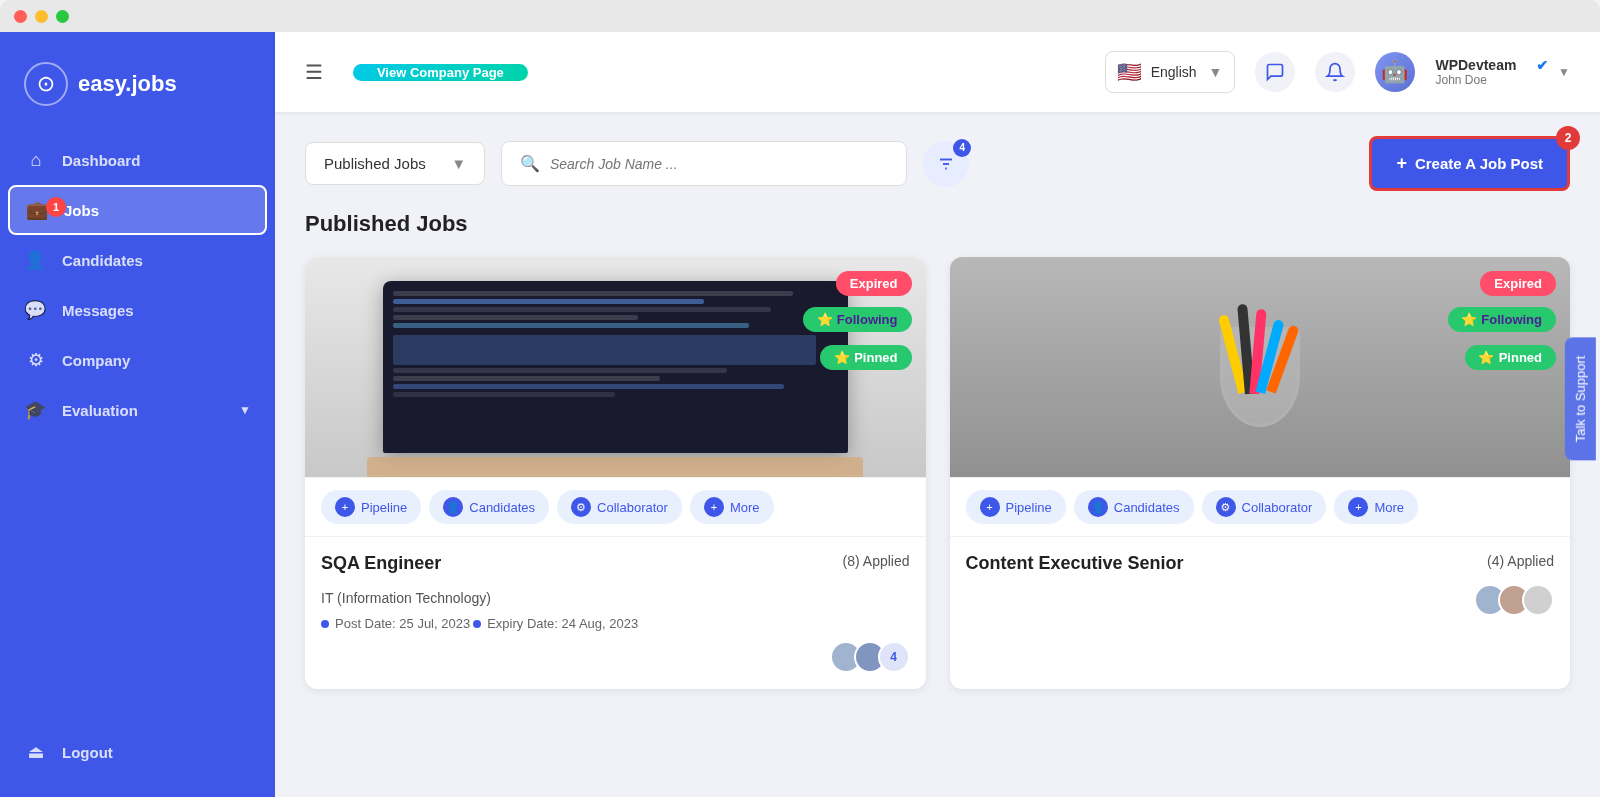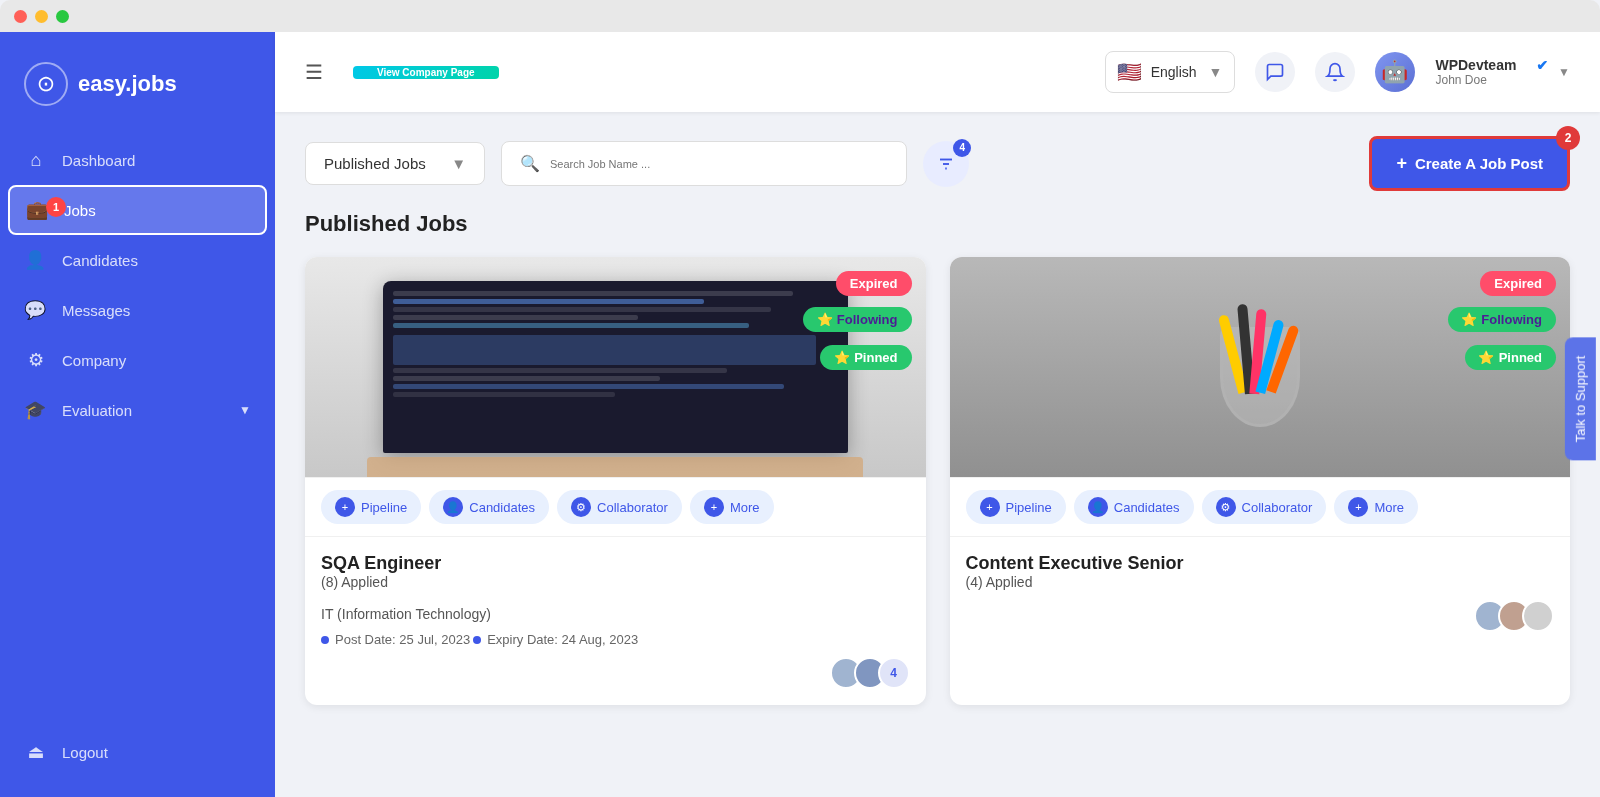--- a/index.html
+++ b/index.html
@@ -37,7 +37,7 @@
     
     .header { background: white; height: 80px; display: flex; align-items: center; padding: 0 30px; gap: 20px; flex-shrink: 0; box-shadow: 0 1px 4px rgba(0,0,0,0.08); }
     .header-menu-icon { font-size: 20px; color: #555; cursor: pointer; margin-right: 10px; }
-    .view-company-btn { background: linear-gradient(135deg, #00c8e8, #00d4a8); color: white; border: none; padding: 1px 24px; border-radius: 4px; font-size: 10px; font-weight: 600; cursor: pointer; white-space: nowrap; }
+    .view-company-btn { background: linear-gradient(135deg, #00c8e8, #00d4a8); color: white; border: none; padding: 1px 24px; border-radius: 16px; font-size: 13px; font-weight: 600; cursor: pointer; white-space: nowrap; }
     .header-spacer { flex: 1; }
     .lang-selector { display: flex; align-items: center; gap: 8px; border: 1px solid #ddd; border-radius: 8px; padding: 8px 12px; cursor: pointer; font-size: 14px; color: #333; }
     .lang-flag { font-size: 20px; }

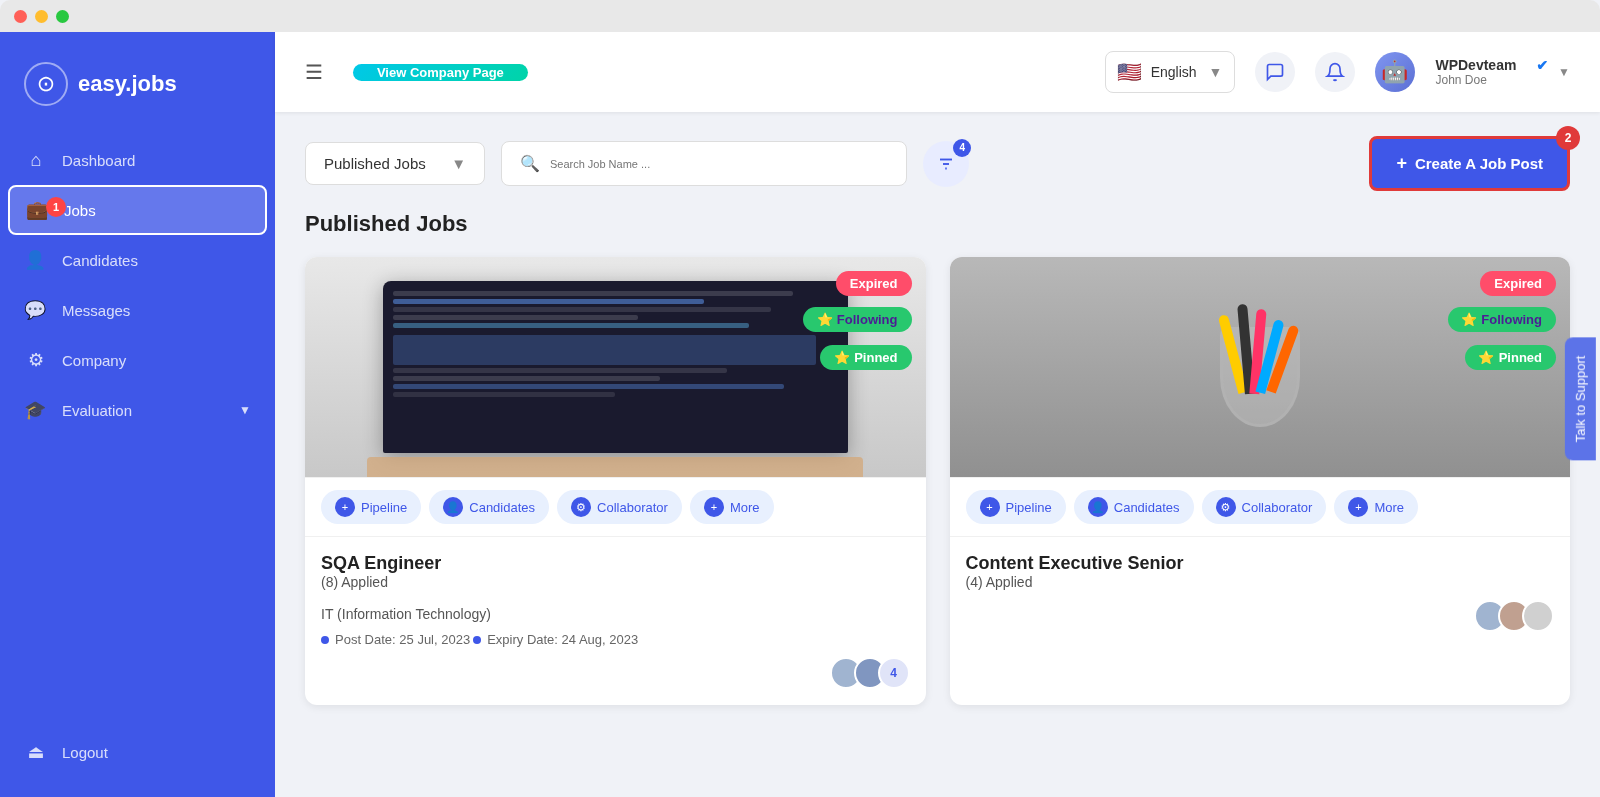--- a/index.html
+++ b/index.html
@@ -26,7 +26,7 @@
     .sidebar-item.active { background: rgba(255,255,255,0.2); color: white; border: 2px solid white; border-radius: 8px; margin: 0 8px; padding: 12px 16px; }
     .sidebar-item .icon { font-size: 18px; width: 24px; text-align: center; }
     .sidebar-badge { background: #ff4444; color: white; border-radius: 50%; width: 20px; height: 20px; font-size: 11px; font-weight: bold; display: flex; align-items: center; justify-content: center; position: absolute; top: 10px; left: 36px; }
-    .sidebar-item-label { font-weight: 400; }
+    .sidebar-item-label { font-weight: 700; }
     .sidebar-chevron { margin-left: auto; font-size: 12px; }
 
     .sidebar-logout { margin-top: auto; }

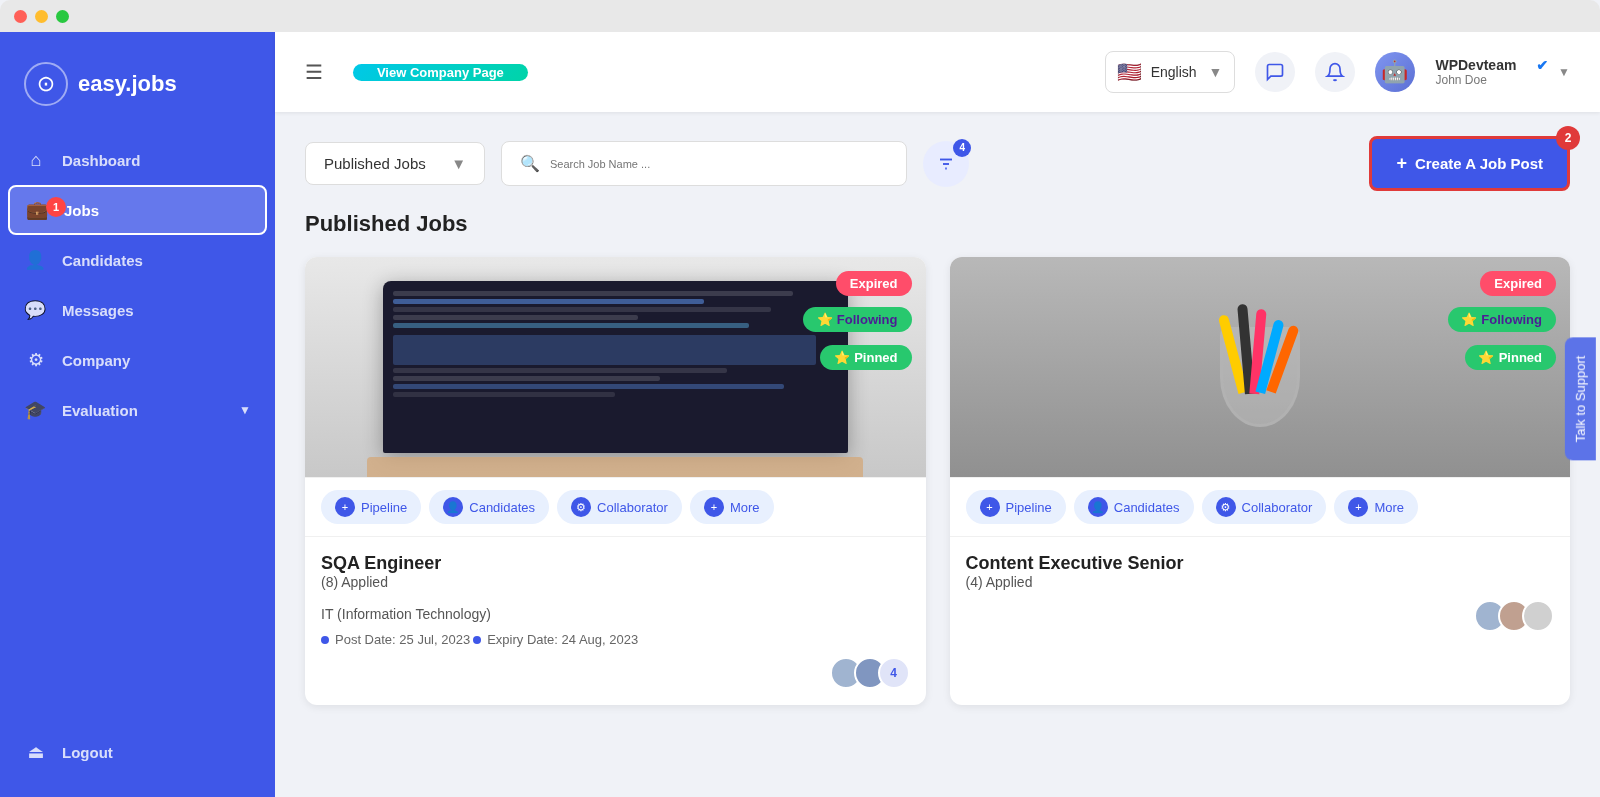--- a/index.html
+++ b/index.html
@@ -59,7 +59,7 @@
     .filter-dropdown-arrow { margin-left: auto; color: #888; }
     .search-box { display: flex; align-items: center; gap: 10px; background: white; border: 1px solid #ddd; border-radius: 8px; padding: 12px 18px; flex: 1; }
     .search-icon { color: #aaa; font-size: 16px; }
-    .search-input { border: none; outline: none; font-size: 11px; color: #ef4444; flex: 1; background: transparent; }
+    .search-input { border: none; outline: none; font-size: 14px; color: #ef4444; flex: 1; background: transparent; font-style: italic; }
     .filter-btn { position: relative; width: 46px; height: 46px; background: #e8ecff; border-radius: 50%; display: flex; align-items: center; justify-content: center; cursor: pointer; font-size: 18px; color: #3f57e8; }
     .filter-count { position: absolute; top: -2px; right: -2px; background: #3f57e8; color: white; border-radius: 50%; width: 18px; height: 18px; font-size: 10px; font-weight: bold; display: flex; align-items: center; justify-content: center; }
     .create-job-btn-wrapper { position: relative; }

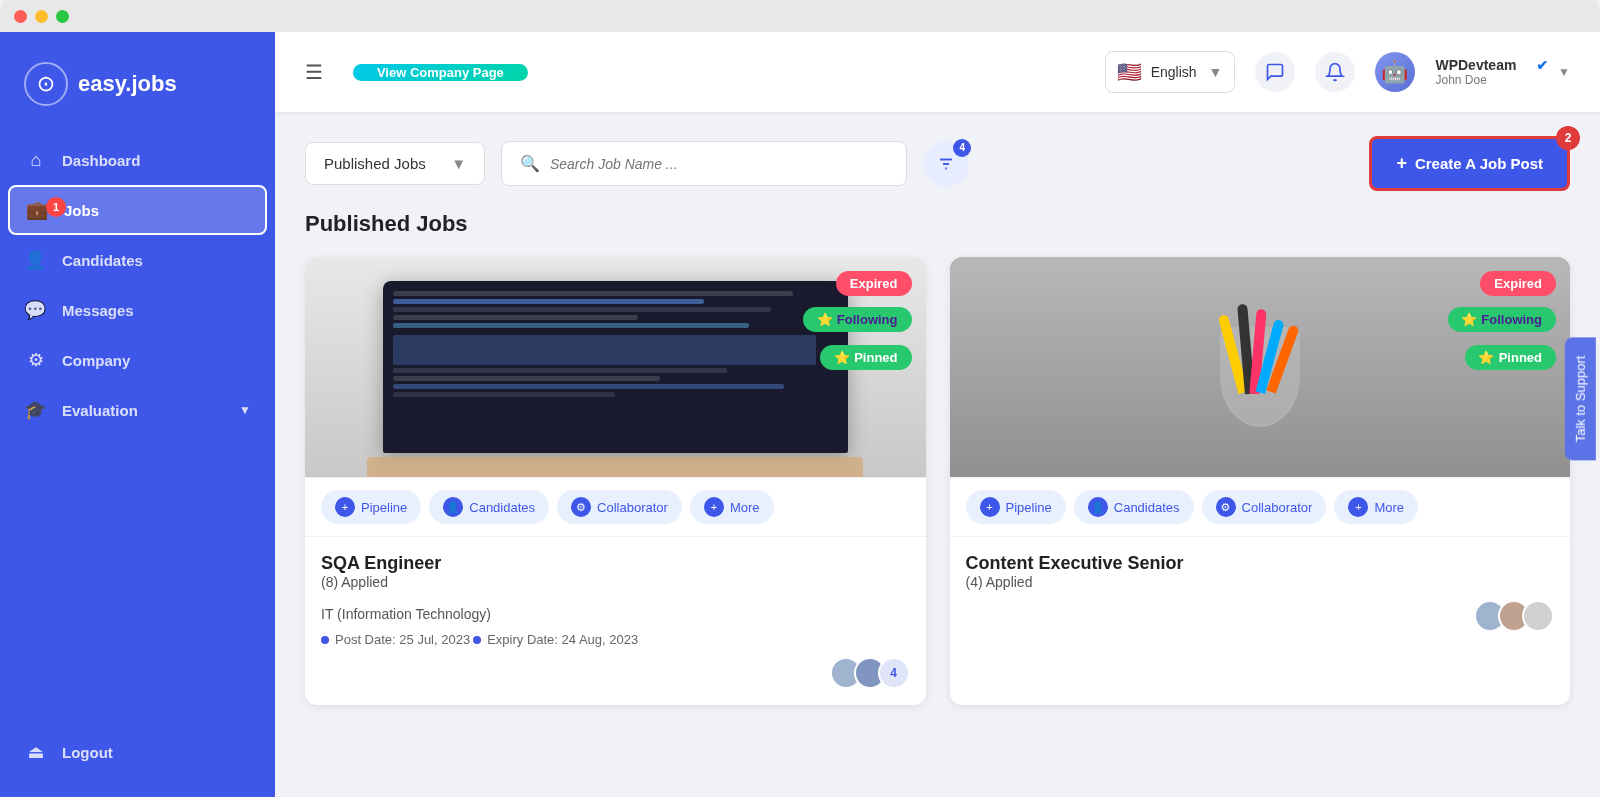--- a/index.html
+++ b/index.html
@@ -84,7 +84,7 @@
     .action-btn .action-icon { background: #3f57e8; color: white; border-radius: 50%; width: 20px; height: 20px; display: flex; align-items: center; justify-content: center; font-size: 11px; }
 
     .job-card-body { padding: 16px; }
-    .job-title-row { display: flex; align-items: flex-start; justify-content: space-between; margin-bottom: 6px; flex-direction: column; }
+    .job-title-row { display: flex; align-items: flex-start; justify-content: space-between; margin-bottom: 6px; }
     .job-title { font-size: 18px; font-weight: 700; color: #222; }
     .applied-count { font-size: 14px; color: #555; }
     .job-category { font-size: 14px; color: #555; margin-bottom: 10px; margin-top: 16px; }

